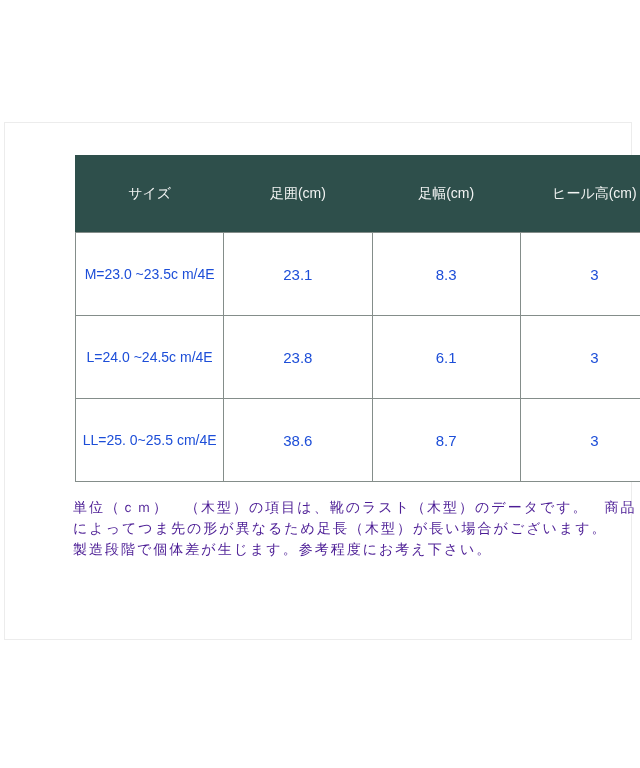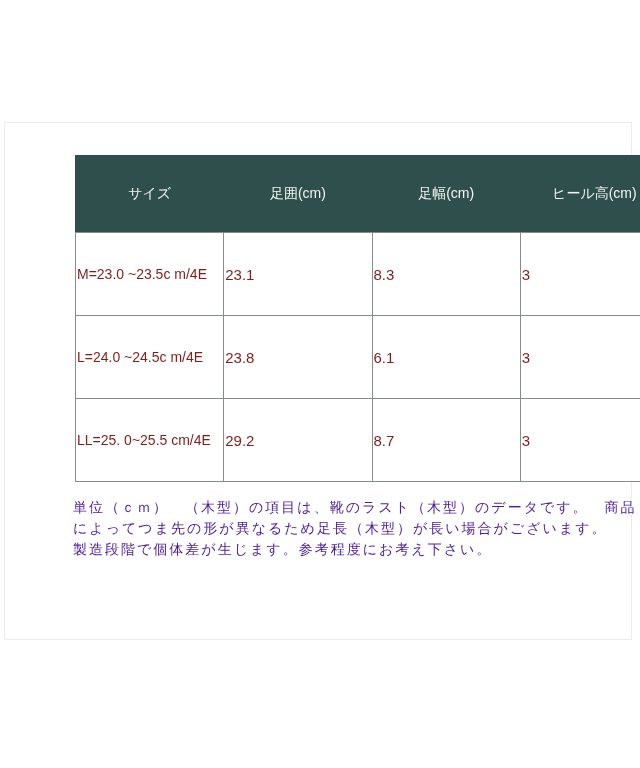--- a/index.html
+++ b/index.html
@@ -43,9 +43,10 @@
   table.size-chart td {
     height: 82px;
     border: 1px solid var(--grid, #848d8a);
+    text-align: center;
     vertical-align: middle;
     font-size: 15px;
-    color: #7f1d1d;
+    color: #1d4ed8;
     padding: 0 1px;
     background: #ffffff;
   }

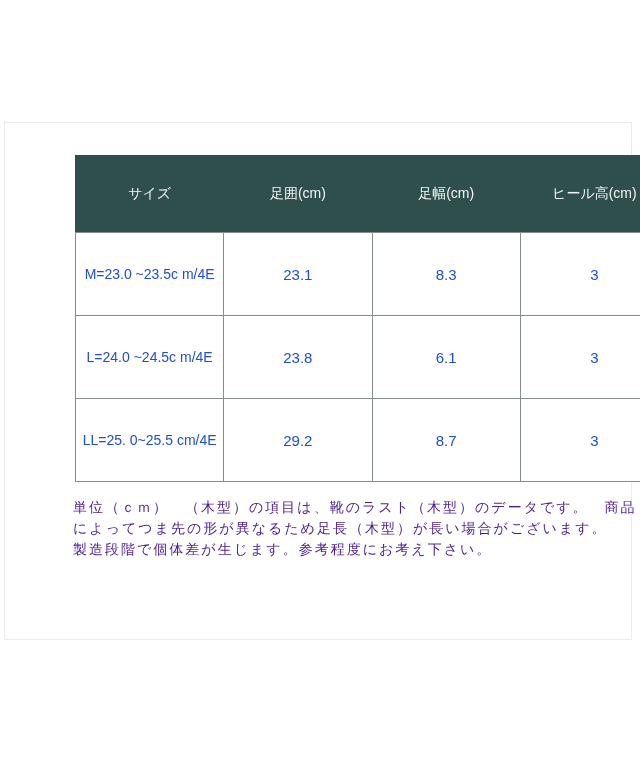--- a/index.html
+++ b/index.html
@@ -94,7 +94,7 @@
       </tr>
       <tr>
         <td class="size-cell">LL=25. 0~25.5 cm/4E</td>
-        <td>29.2</td>
+        <td>38.6</td>
         <td>8.7</td>
         <td>3</td>
       </tr>

